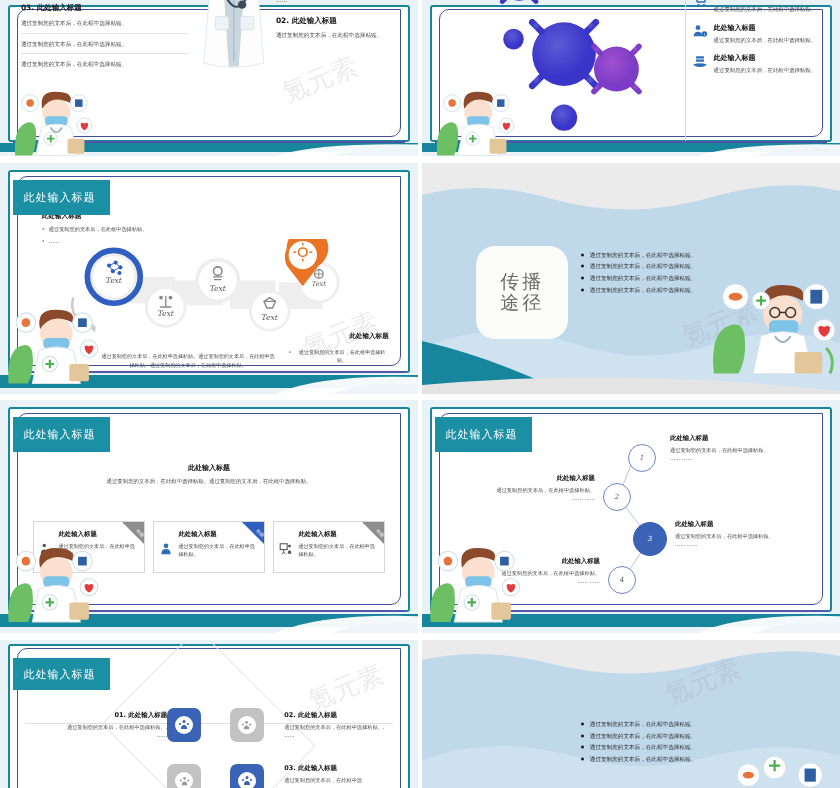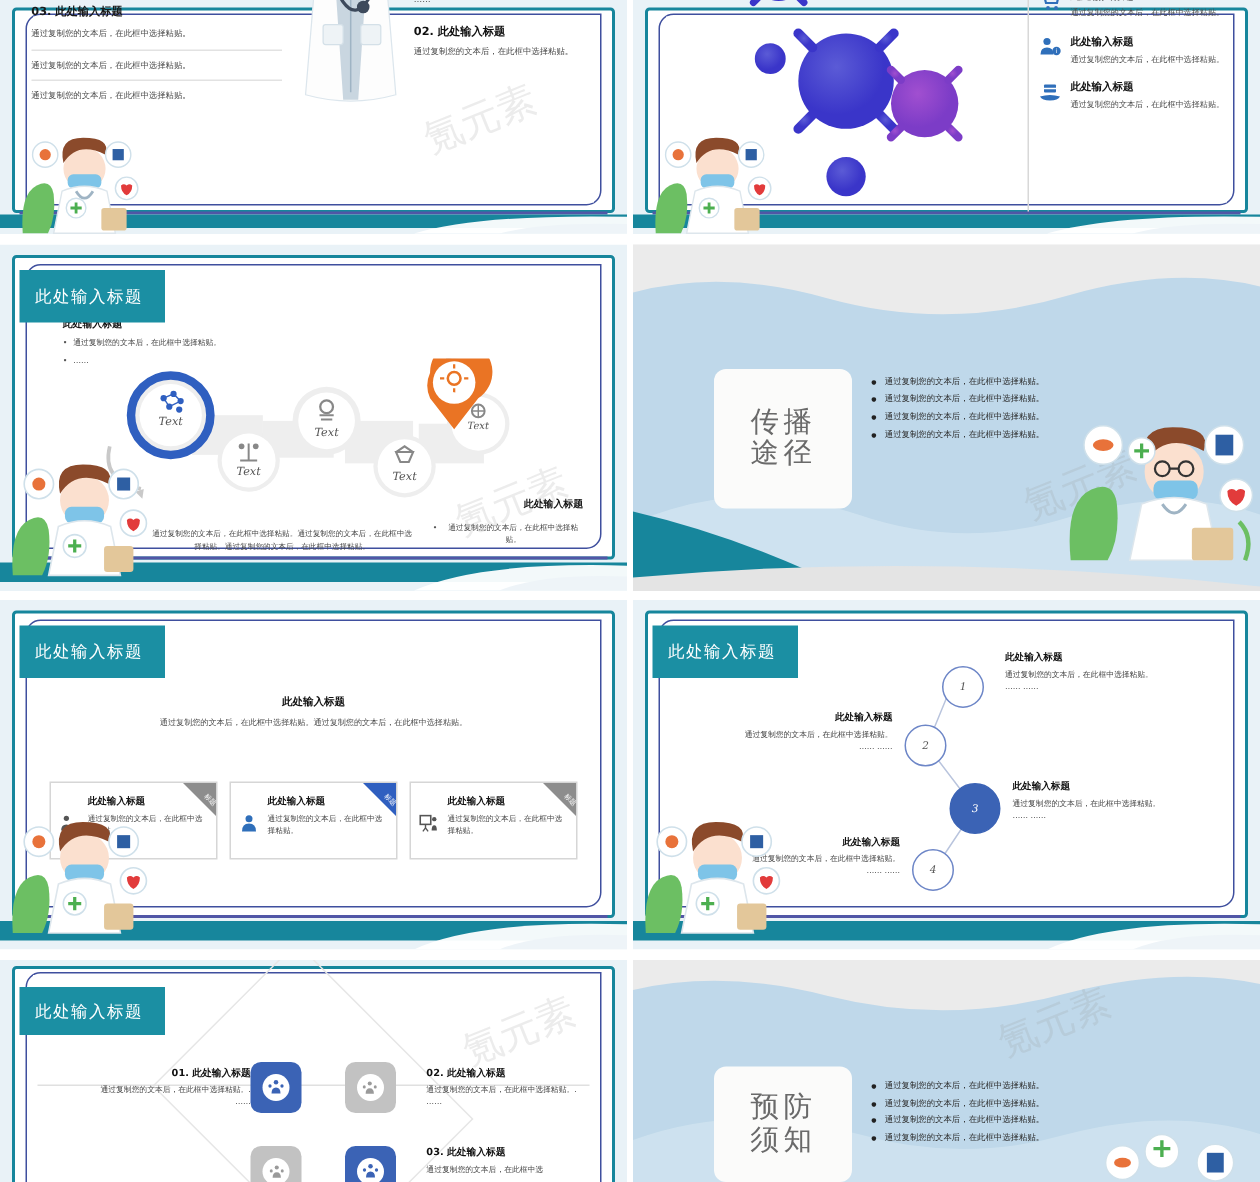--- a/index.html
+++ b/index.html
@@ -149,7 +149,7 @@
   .sec .sky { position:absolute; left:0; right:0; top:0; height:100%; }
   .sec .card {
     position:absolute; left:13%; top:36%; width:22%; height:40%;
-    background:#fbfbfa; border-radius:8px;
+    background:#fbfbfa; border-radius:19px;
     display:flex; flex-direction:column; align-items:center; justify-content:center;
     color:#6a6a6a; font-family:"DejaVu Serif", serif;
     font-size:19px; line-height:1.15; letter-spacing:3px;

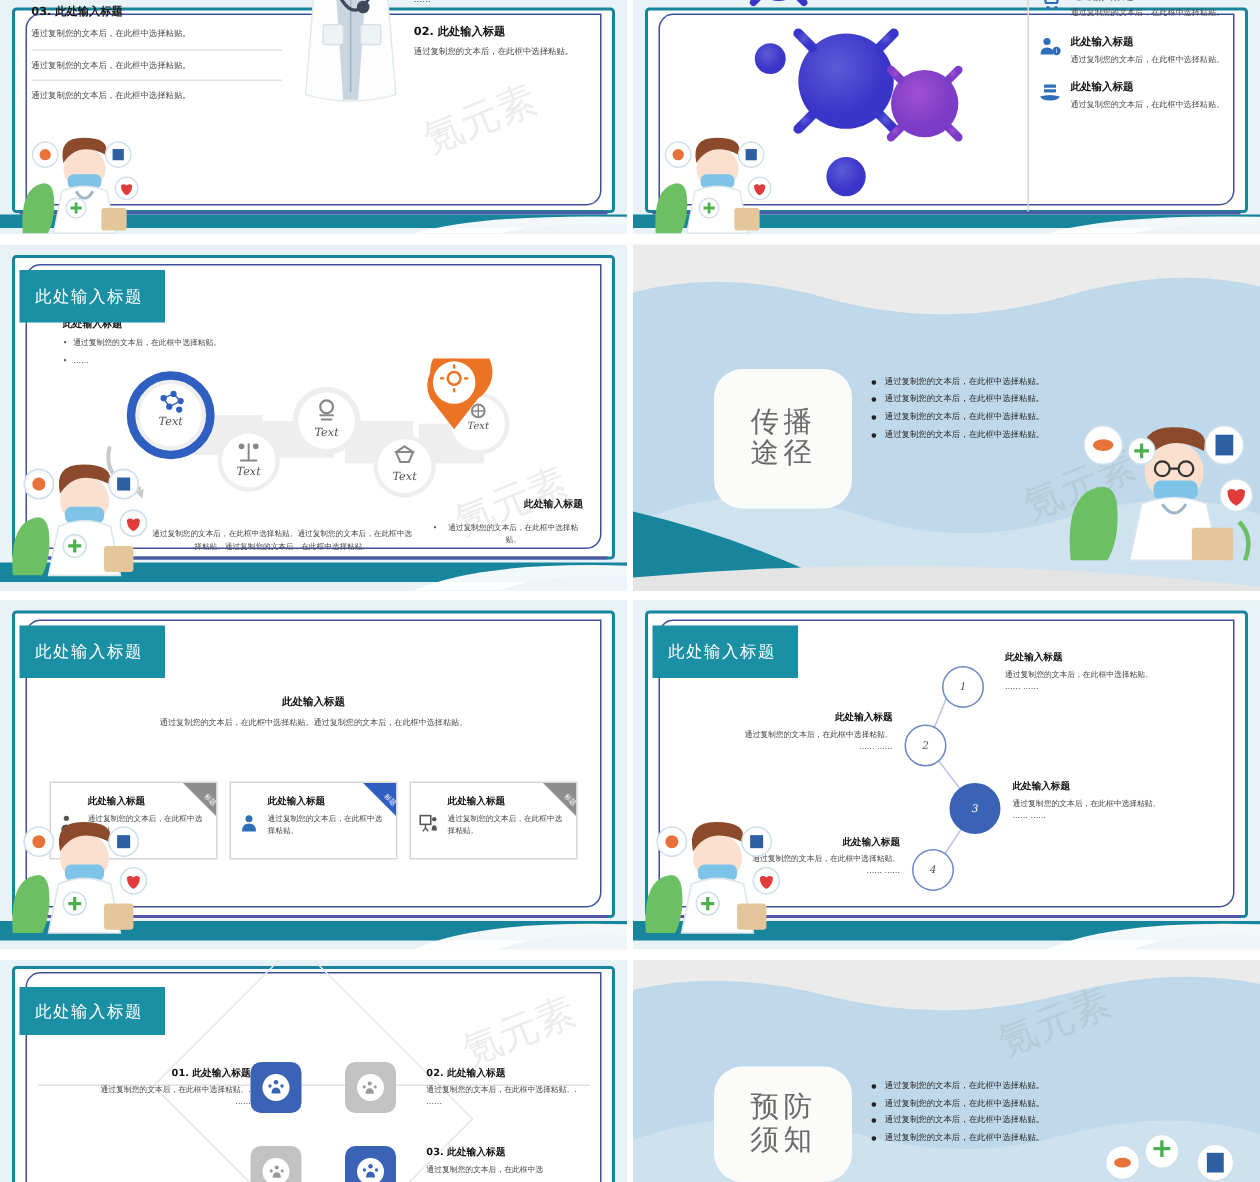--- a/index.html
+++ b/index.html
@@ -793,10 +793,6 @@
       <path d="M0 20 q60 -14 130 4 q80 20 160 -2 q70 -18 128 -6 L418 148 L0 148z" fill="#bfd8ea"></path>
       <path d="M0 120 q70 -26 150 -4 q70 20 140 0 q70 -18 128 0 L418 148 L0 148z" fill="#d9e9f3" opacity="0.55"></path>
     </svg>
-    <div class="card" style="top:48%;height:52%;">
-      <span>预防</span>
-      <span>须知</span>
-    </div>
     <ul class="blist" style="top:54%;">
       <li>通过复制您的文本后，在此框中选择粘贴。</li>
       <li>通过复制您的文本后，在此框中选择粘贴。</li>

